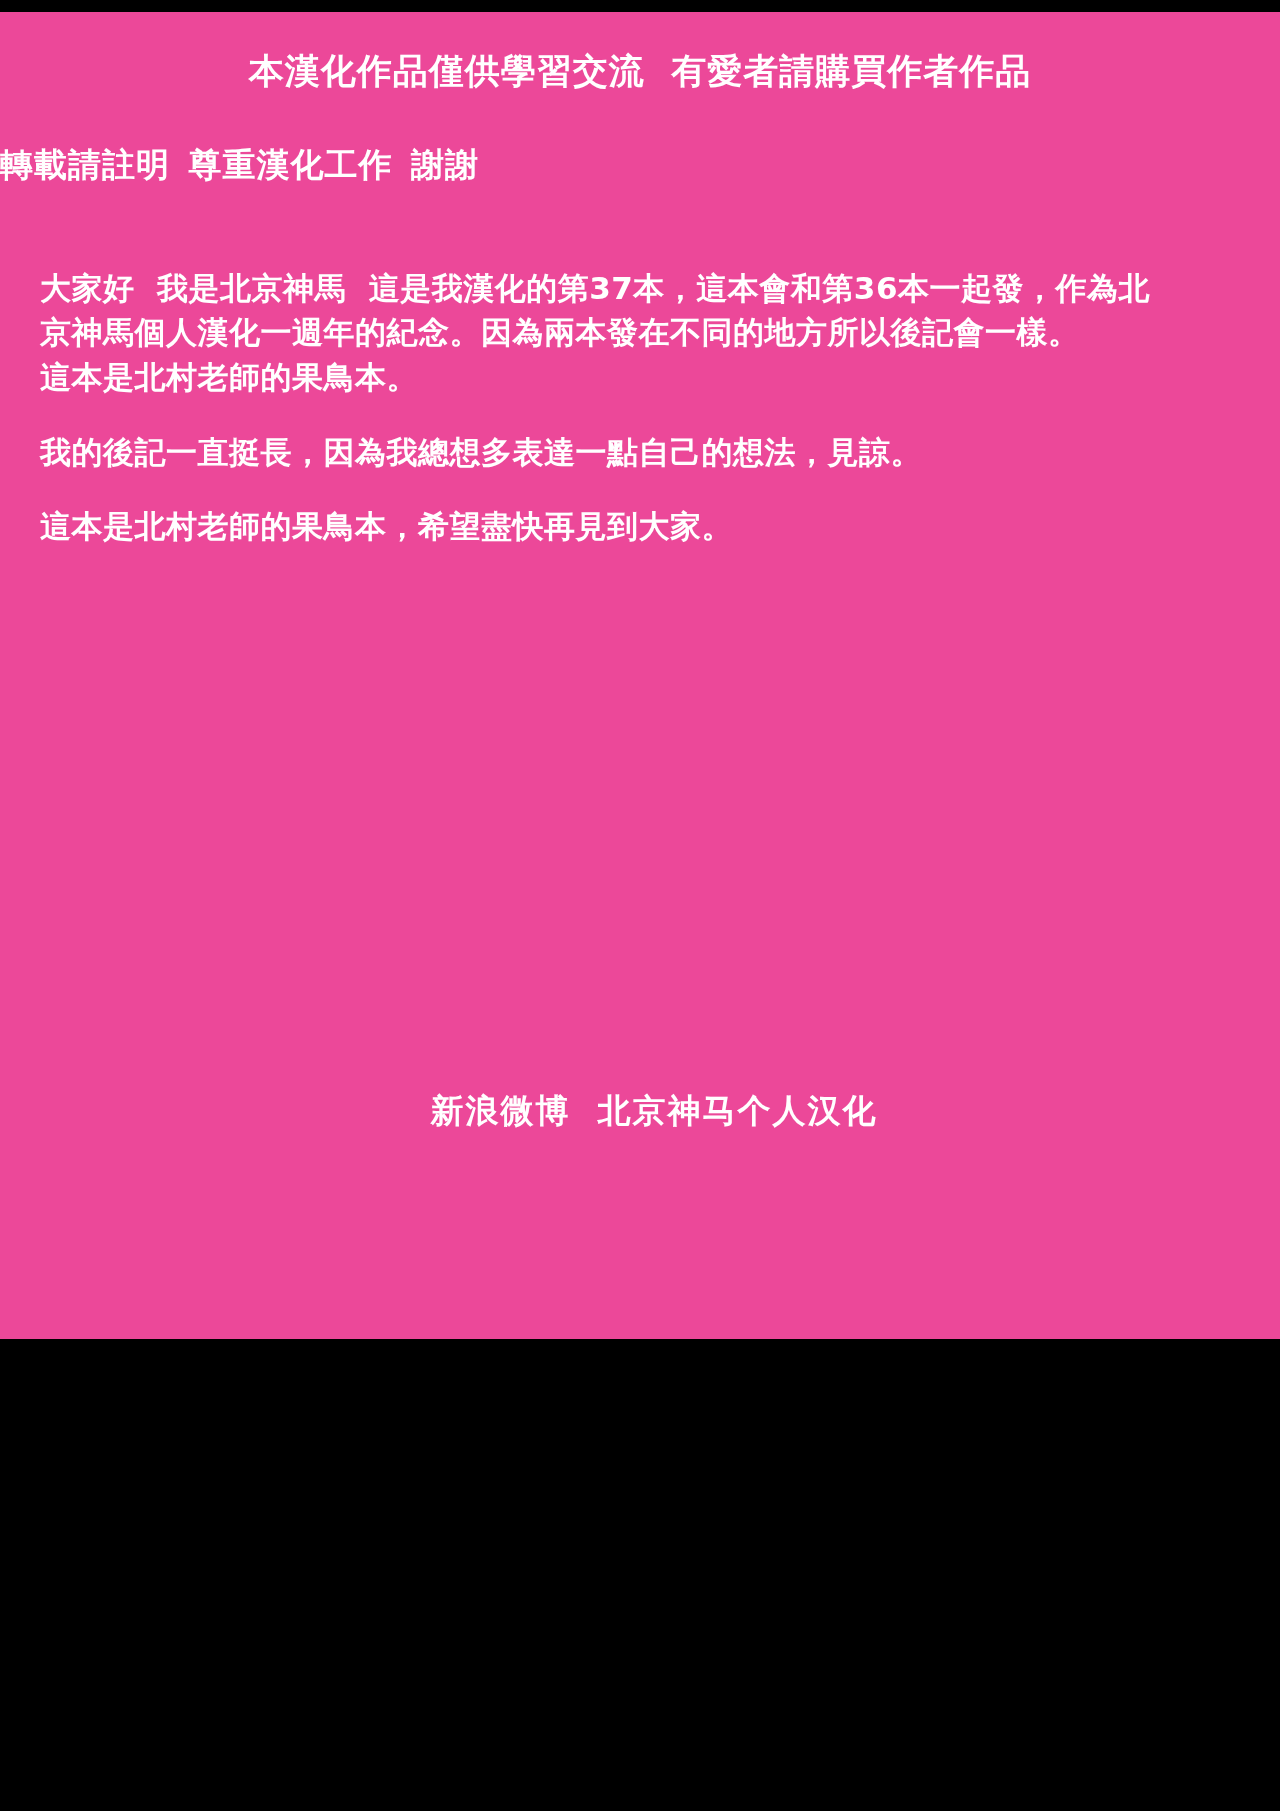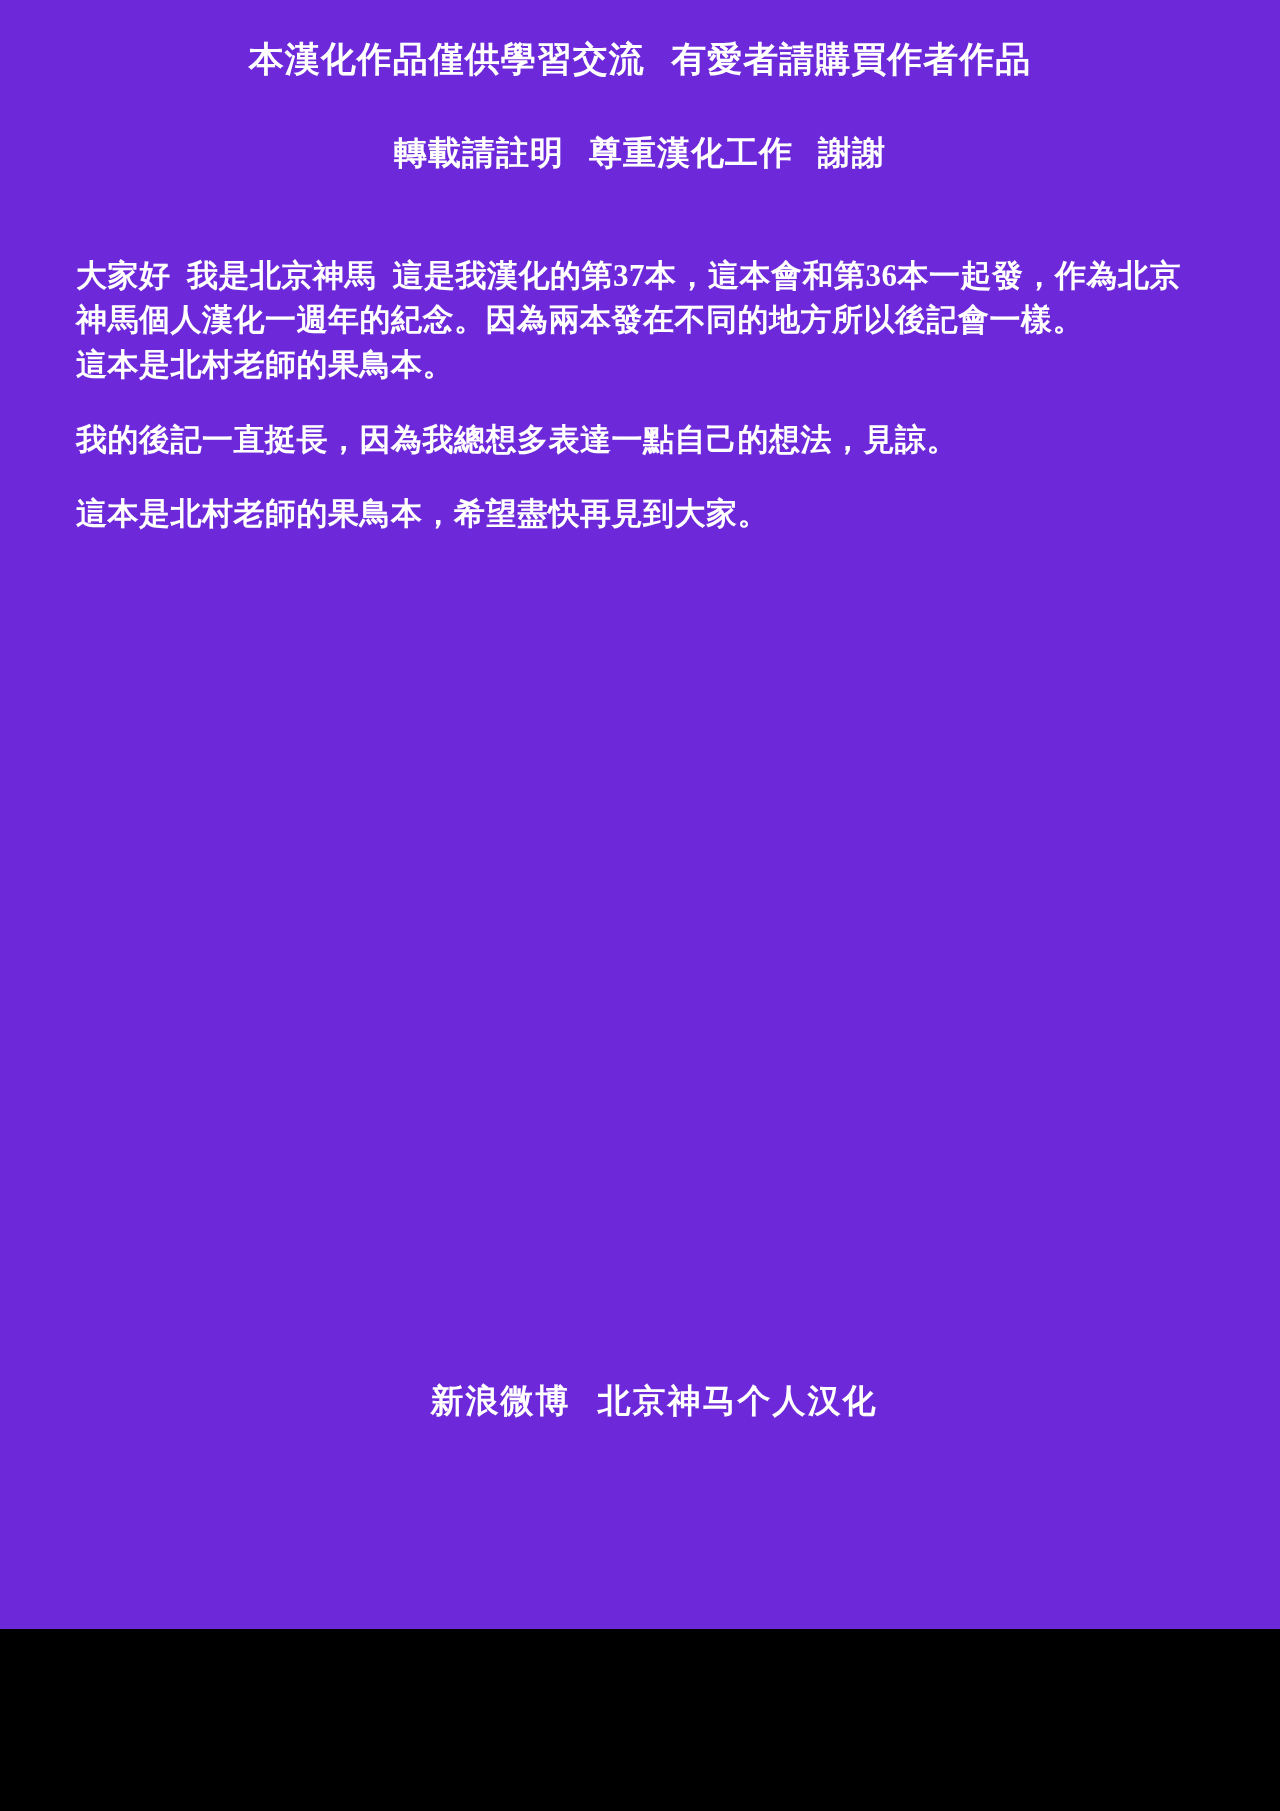--- a/index.html
+++ b/index.html
@@ -10,12 +10,13 @@
   .page {
     position: relative;
     width: 1280px;
-    height: 1629px;
-    background: #6d28d9;
+    height: 1327px;
+    background: #ec4899;
     color: #ffffff;
     font-family: "DejaVu Sans", "Liberation Sans", sans-serif;
     overflow: hidden;
     box-sizing: border-box;
+    margin-top: 12px;
   }
   .header-block {
     padding-top: 34px;

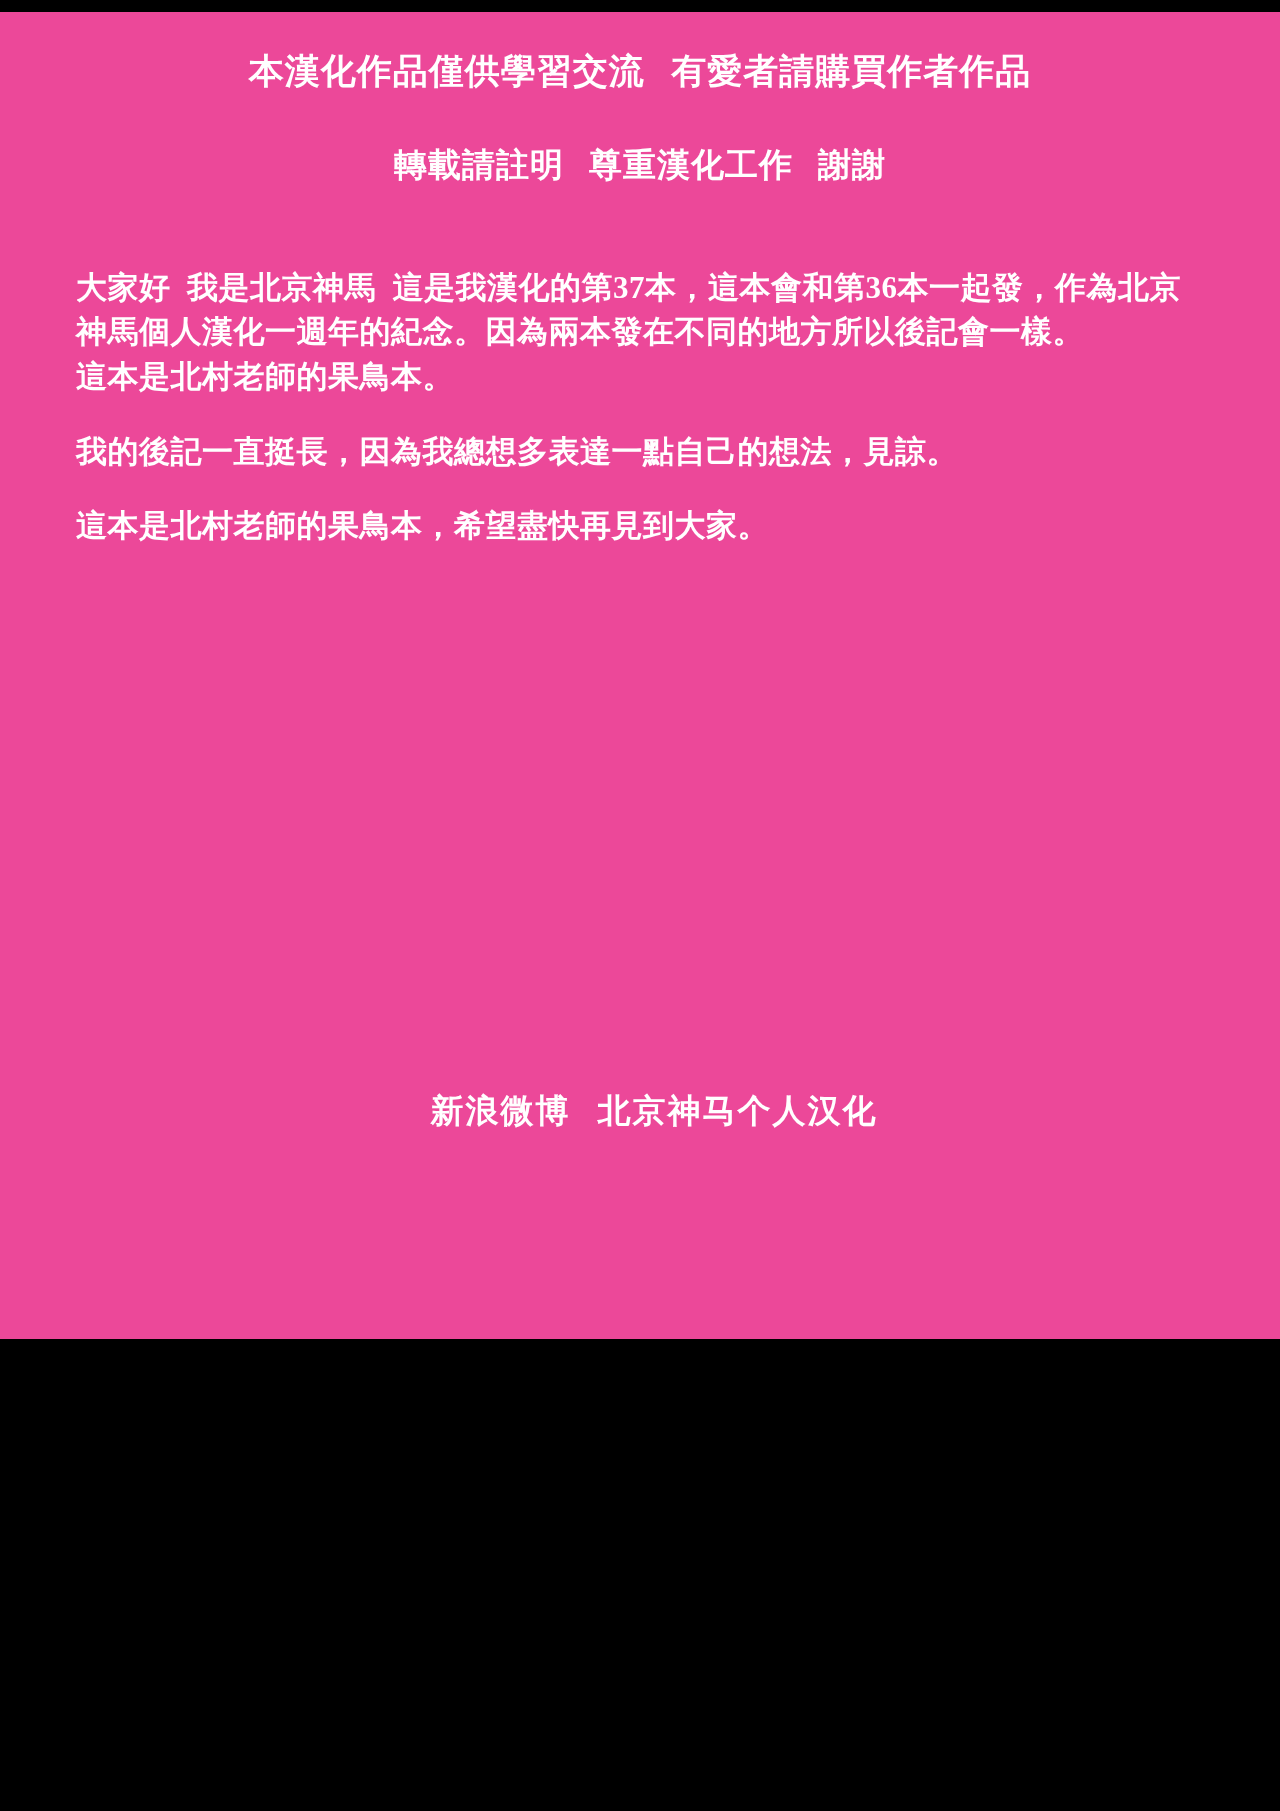--- a/index.html
+++ b/index.html
@@ -31,7 +31,8 @@
   }
   .notice-block {
     margin-top: 46px;
-    text-align: center;
+    text-align: left;
+    font-family: Liberation Serif, serif;
   }
   .notice-line {
     font-size: 33px;

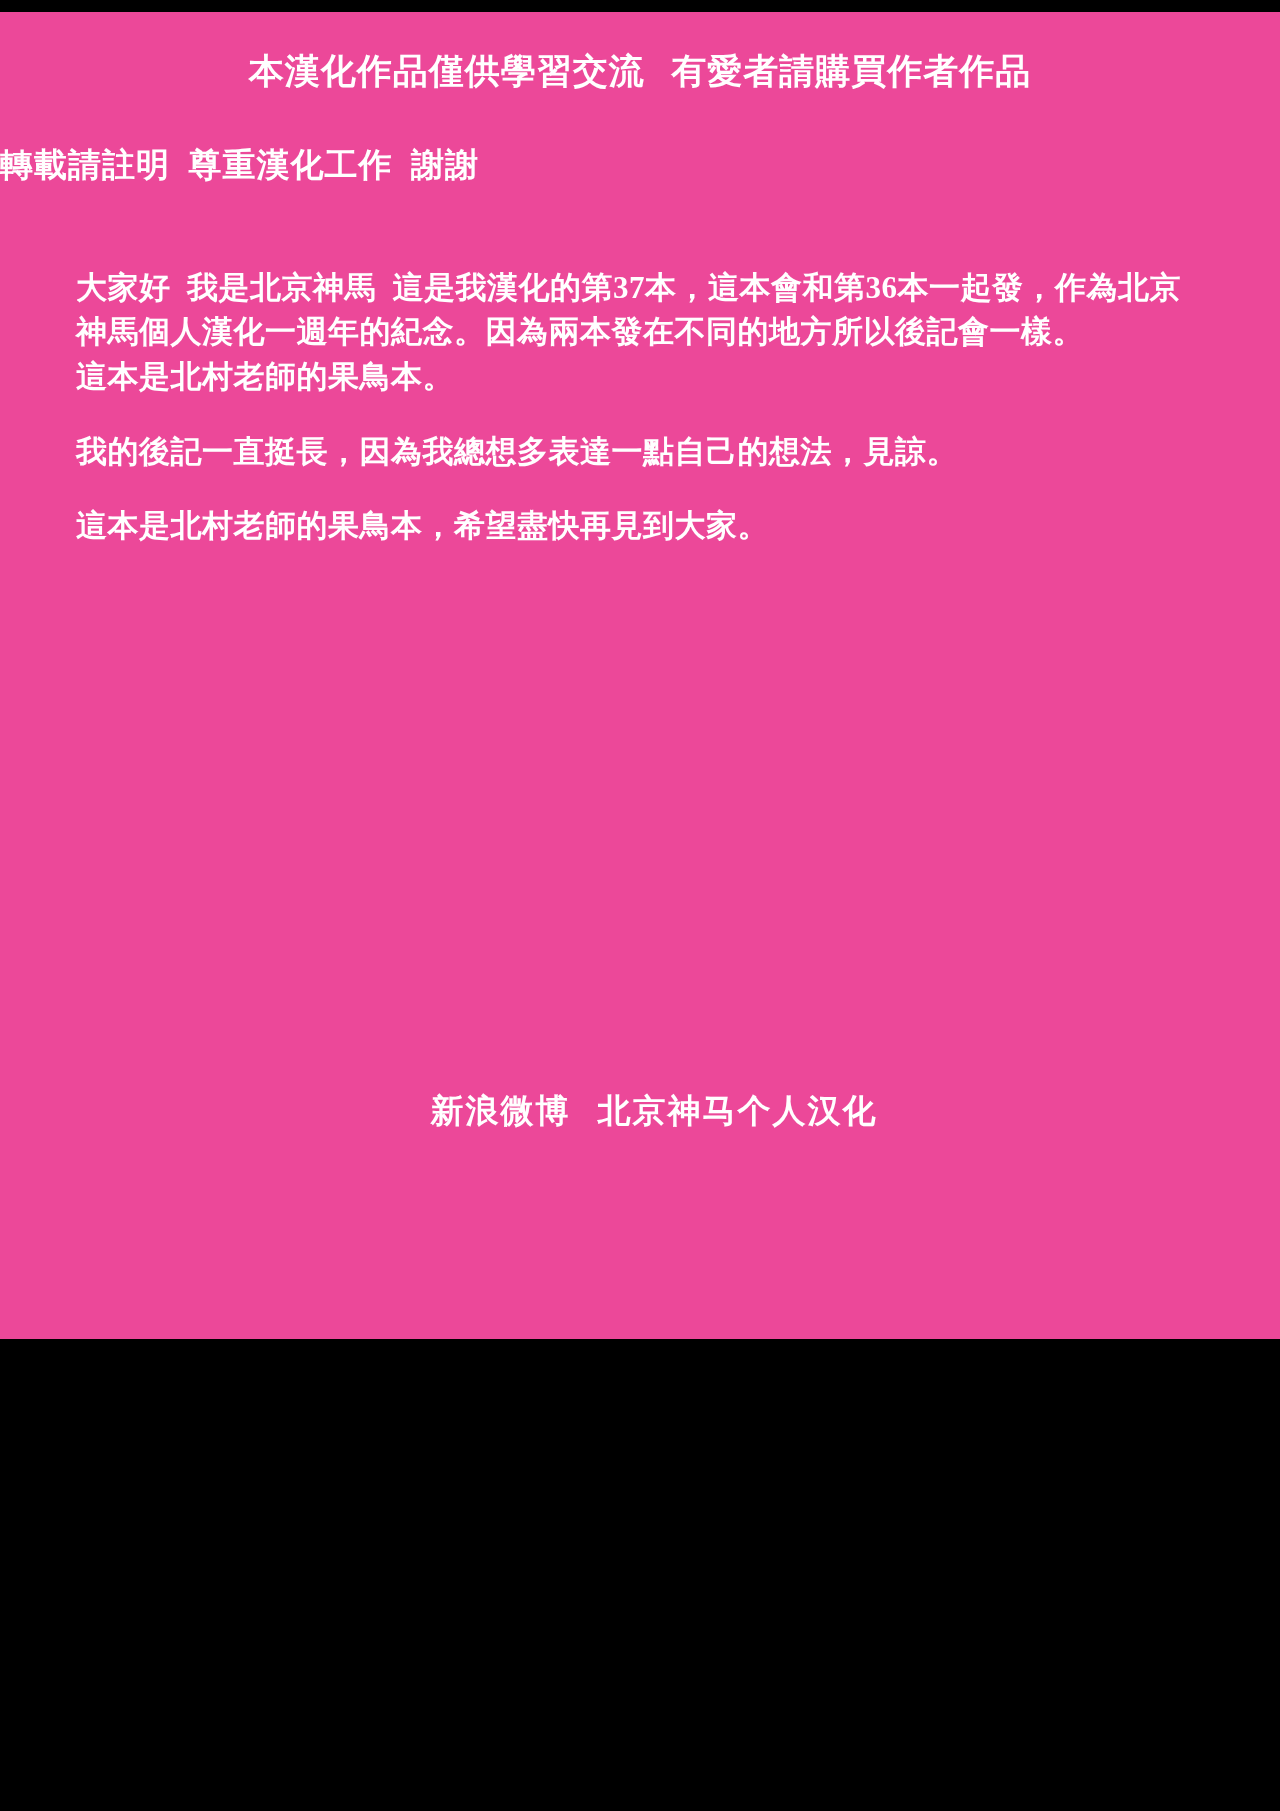--- a/index.html
+++ b/index.html
@@ -42,9 +42,8 @@
   }
   .body-block {
     margin-top: 78px;
-    padding-left: 76px;
+    padding-left: 40px;
     padding-right: 60px;
-    font-family: Liberation Serif, serif;
   }
   .para {
     font-size: 31px;

